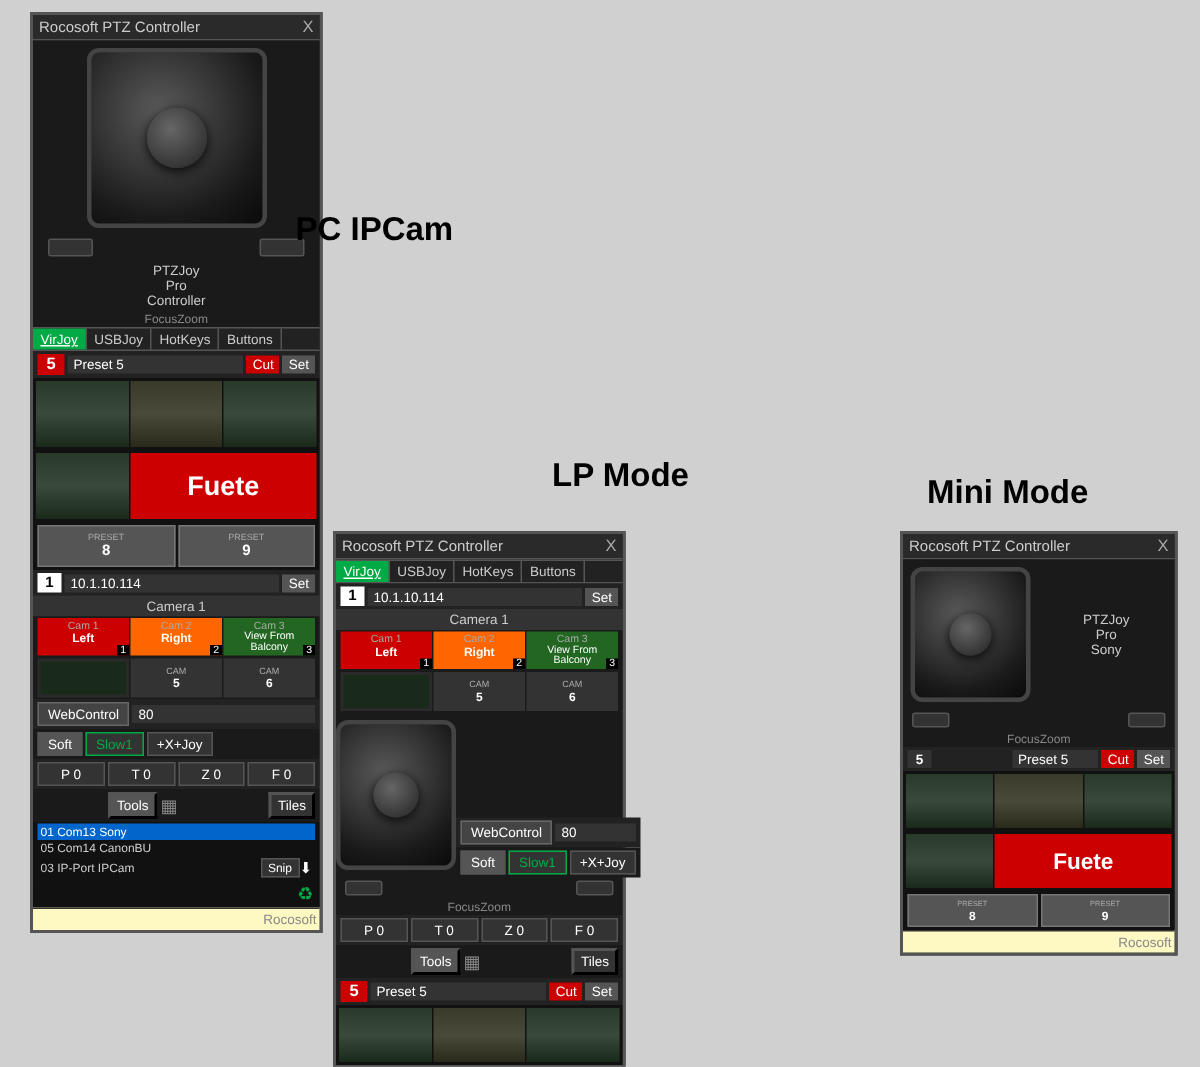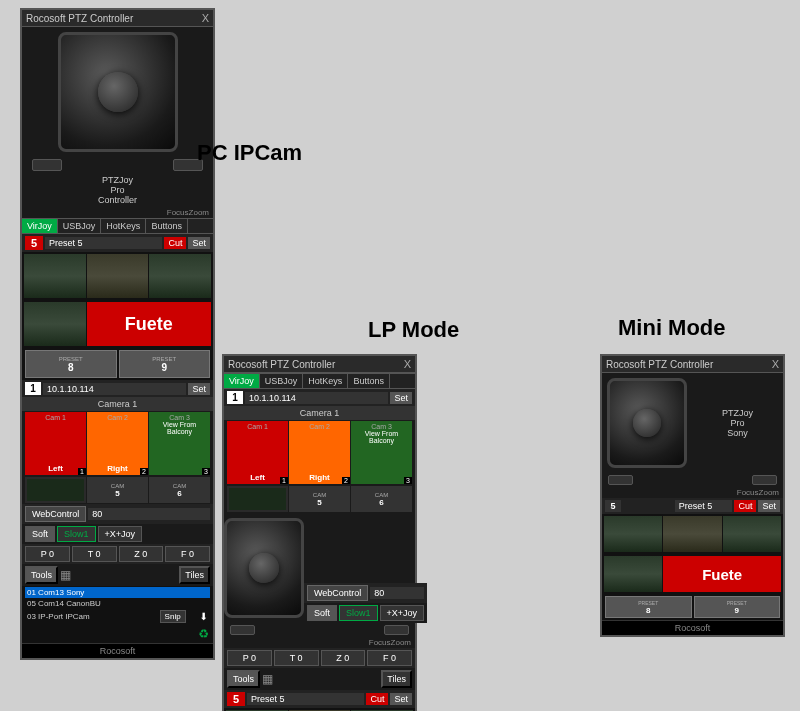--- a/index.html
+++ b/index.html
@@ -377,7 +377,7 @@
     
     .focus-zoom-row {
       display: flex;
-      justify-content: flex-end;
+      justify-content: center;
       padding: 1px 4px;
       color: #888;
       font-size: 8px;

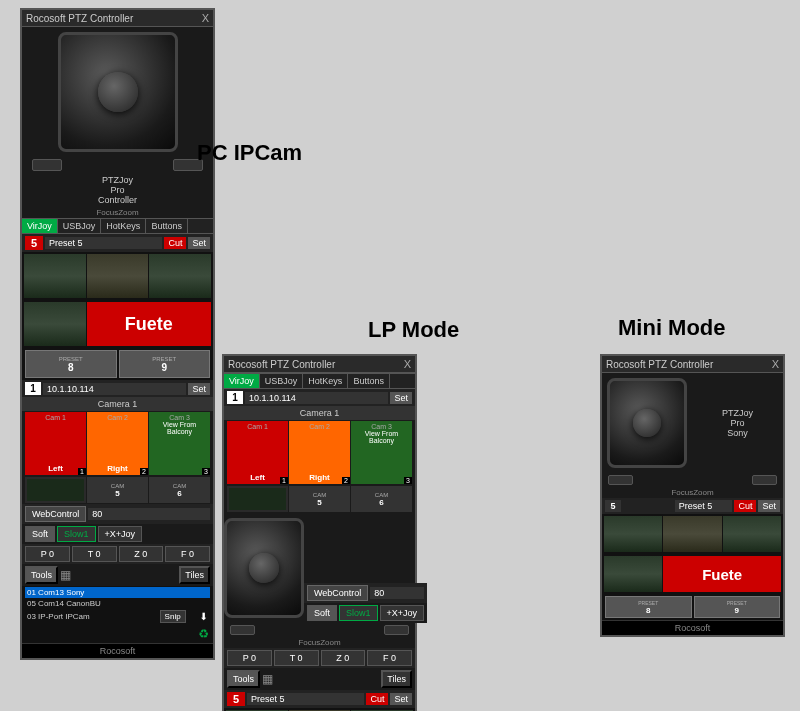--- a/index.html
+++ b/index.html
@@ -87,6 +87,7 @@
     .tab.active {
       background: #00aa44;
       color: #fff;
+      text-decoration: underline;
     }
 
     

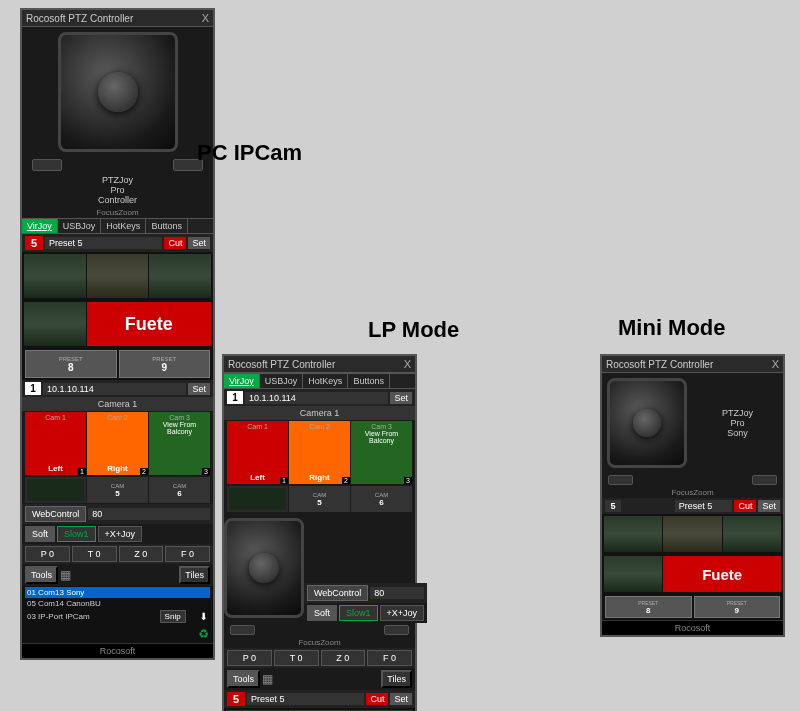--- a/index.html
+++ b/index.html
@@ -572,7 +572,7 @@
 
 <div class="mode-label" style="left:197px; top:140px;">PC IPCam</div>
 
-<div class="mode-label" style="left:368px; top:317px;">LP Mode</div>
+<div class="mode-label" style="left:368px; top:304px;">LP Mode</div>
 
 <div class="mode-label" style="left:618px; top:315px;">Mini Mode</div>
 

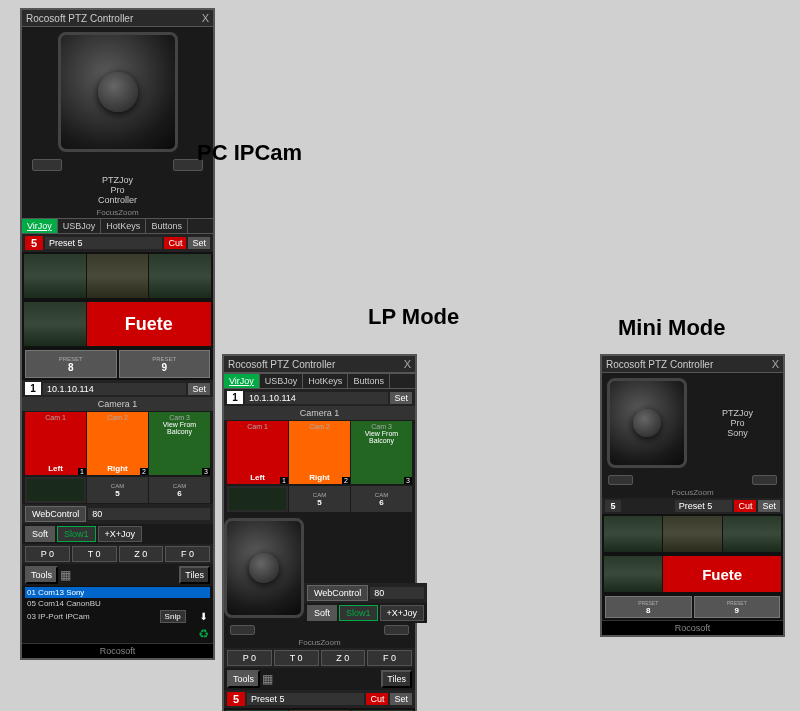--- a/index.html
+++ b/index.html
@@ -212,7 +212,7 @@
     .cam-btn.active-red { background: #cc0000; }
     .cam-btn.active-orange { background: #ff6600; }
     .cam-btn .cam-title { color: #aaa; font-size: 7px; }
-    .cam-btn .cam-name { font-size: 8px; font-weight: bold; margin-top: 43px; }
+    .cam-btn .cam-name { font-size: 8px; font-weight: bold; }
     .cam-num-badge {
       position: absolute;
       bottom: 0;

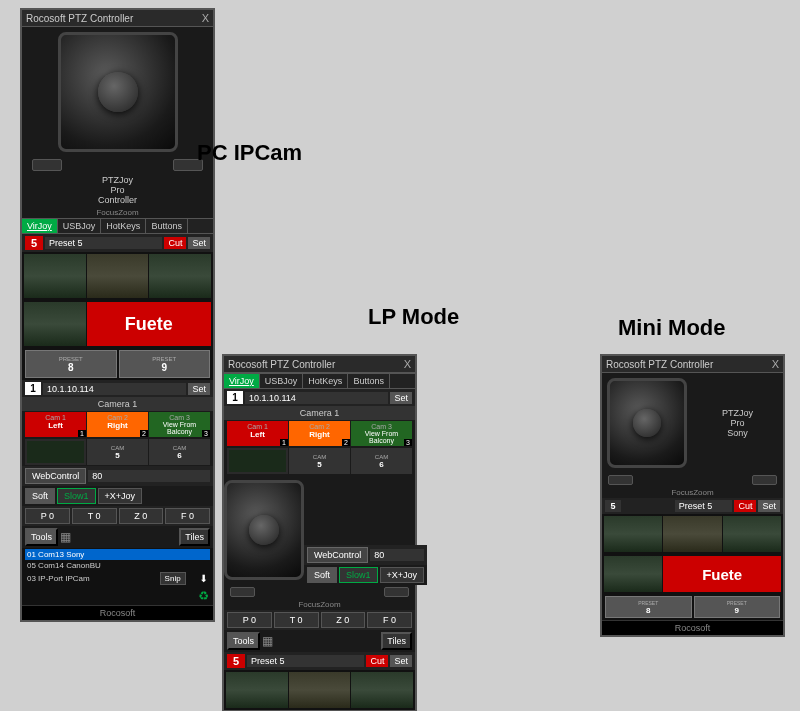--- a/index.html
+++ b/index.html
@@ -317,6 +317,7 @@
       font-size: 9px;
       padding: 2px 4px;
       cursor: pointer;
+      margin-left: 47px;
     }
     .tiles-btn {
       background: #333;

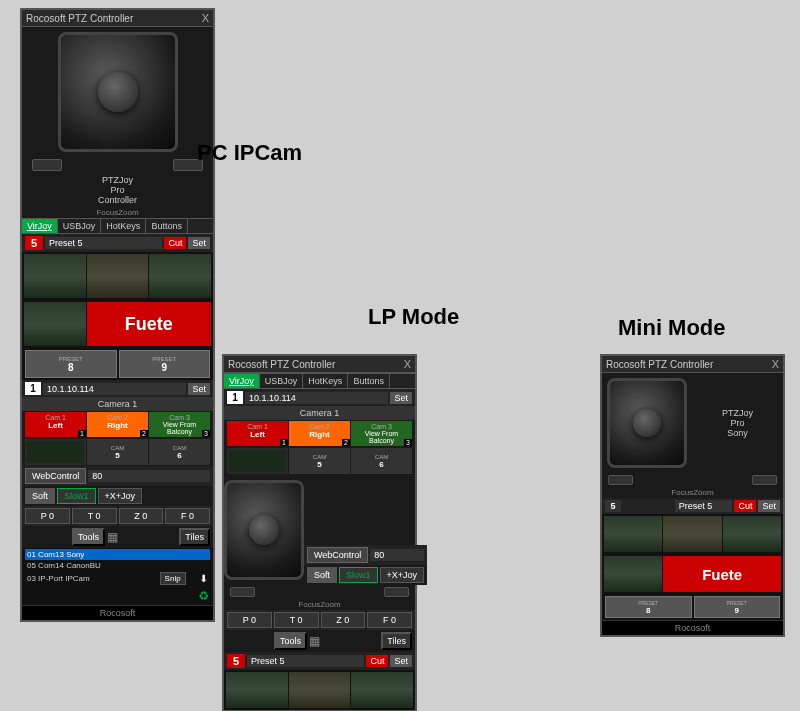--- a/index.html
+++ b/index.html
@@ -557,7 +557,7 @@
     </div>
     <div class="cam-list-item snip-row">
       <span>03 IP-Port IPCam</span>
-      <div style="display:flex;align-items:center;gap:14px;">
+      <div style="display:flex;align-items:center;gap:0;">
         <button class="snip-btn">Snip</button>
         <span class="dl-arrow">⬇</span>
       </div>

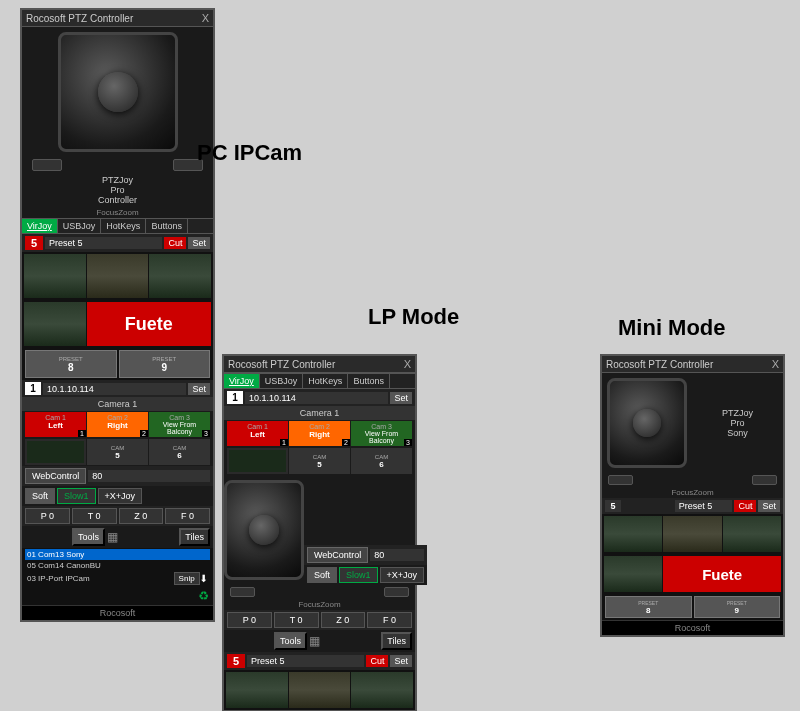--- a/index.html
+++ b/index.html
@@ -397,11 +397,11 @@
 
     
     .bottom-label {
-      text-align: center;
+      text-align: right;
       color: #888;
       font-size: 9px;
       padding: 2px;
-      background: #000000;
+      background: #fef9c3;
       border-top: 1px solid #333;
     }
 

